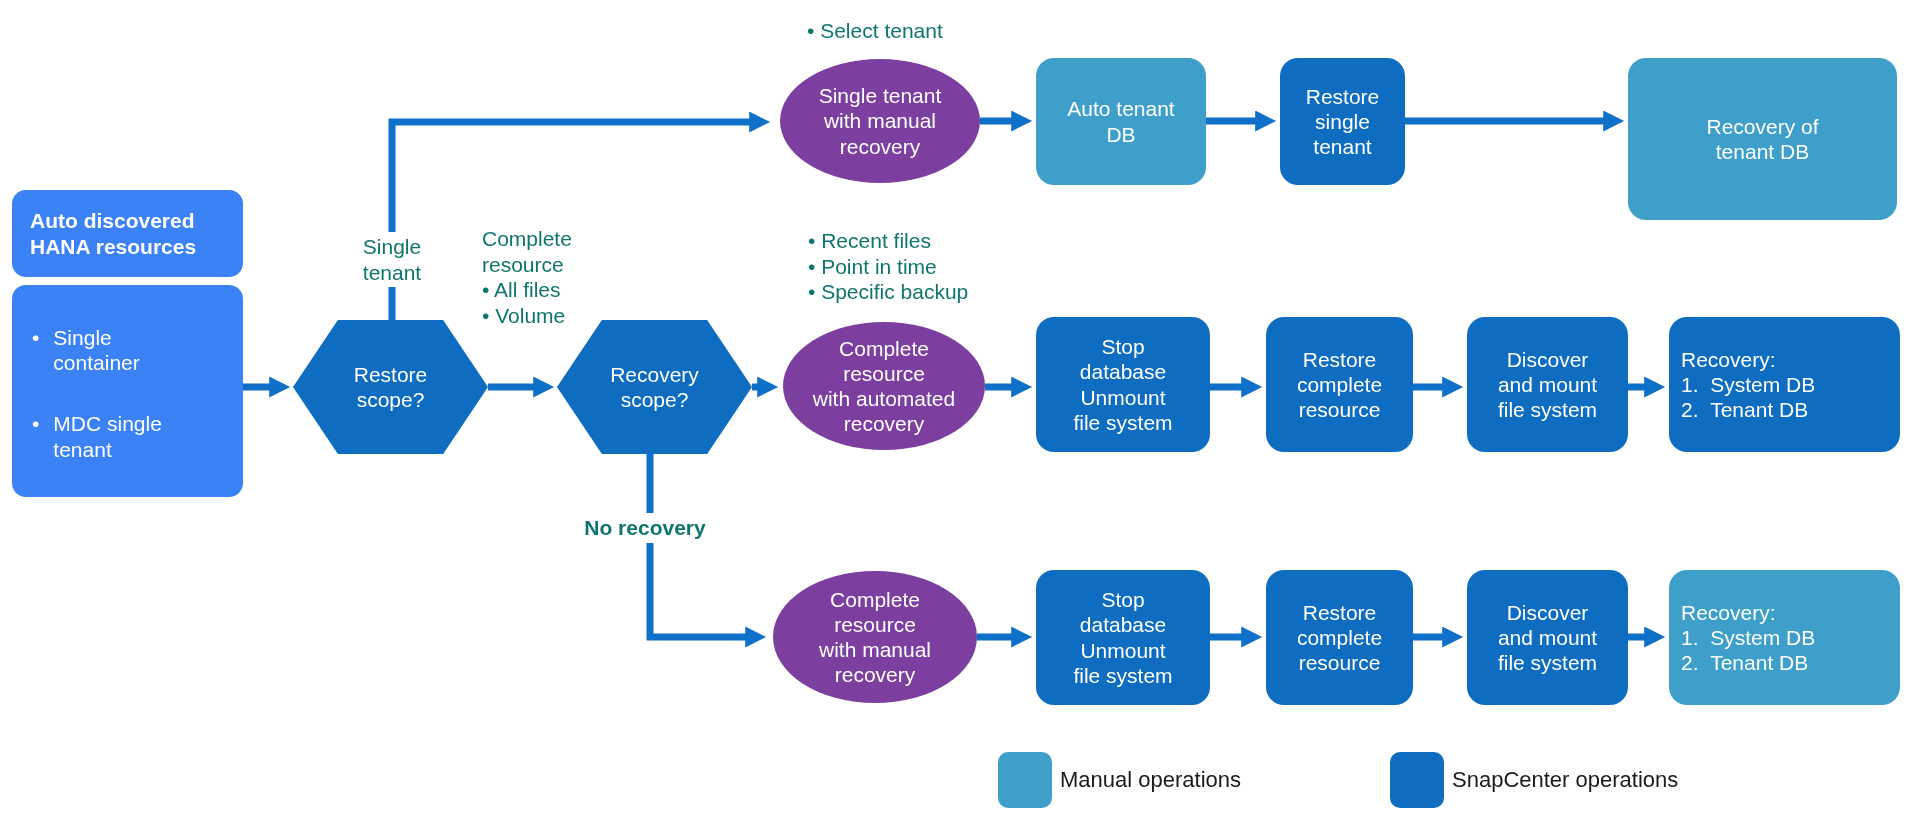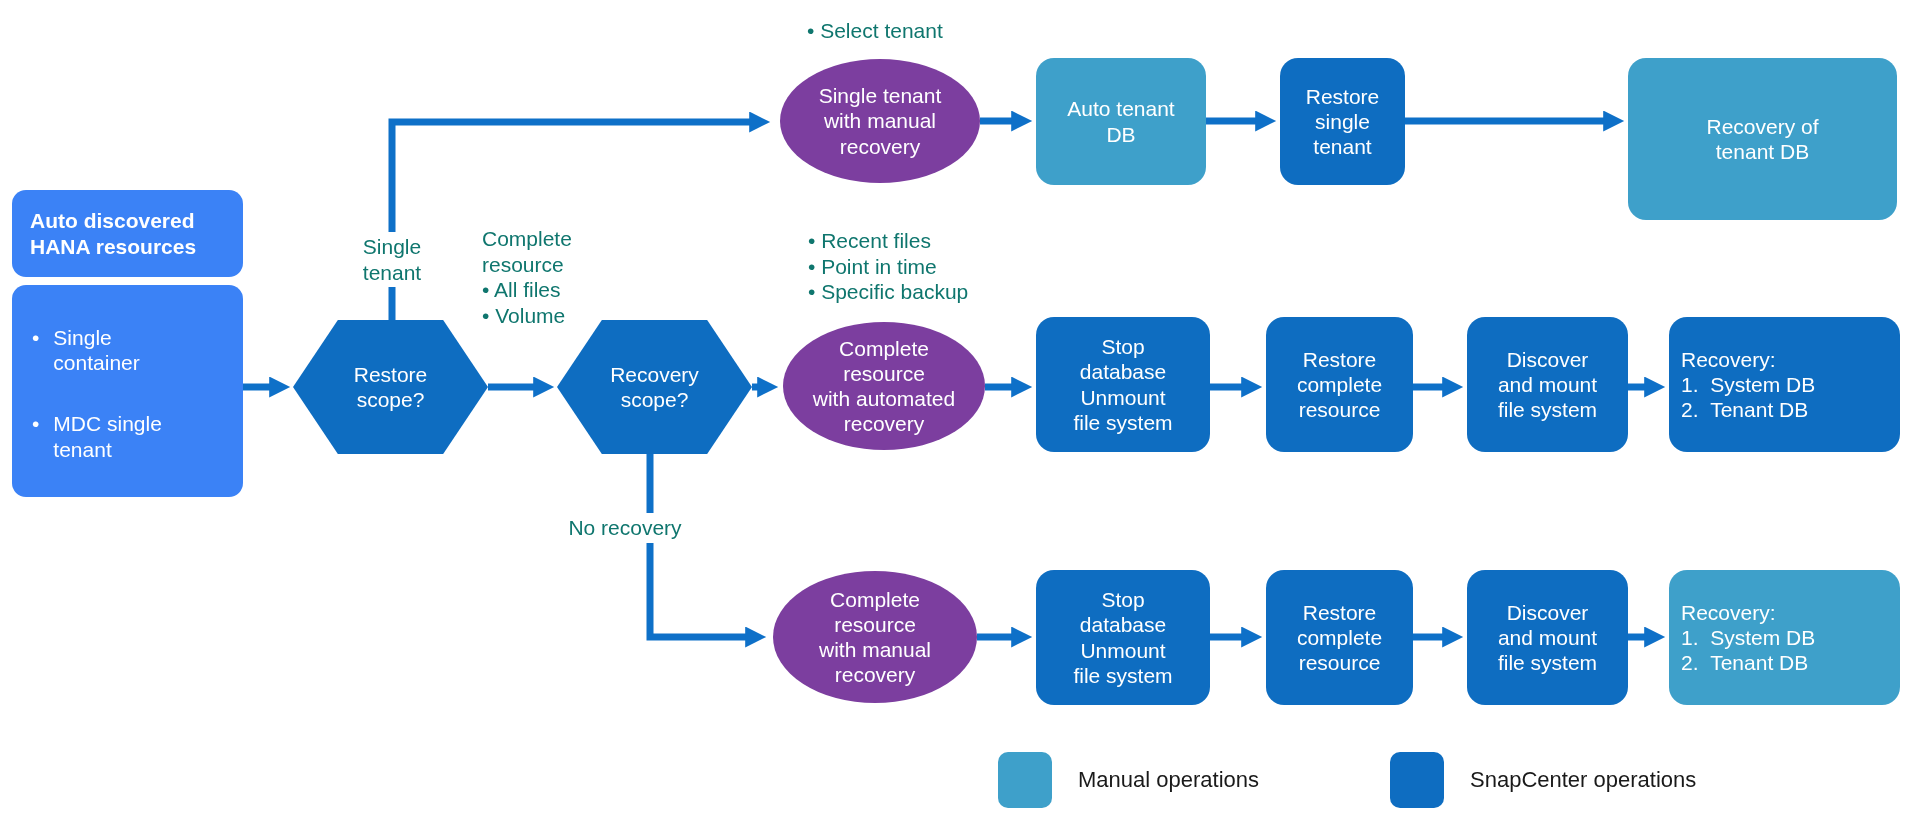--- a/index.html
+++ b/index.html
@@ -90,7 +90,7 @@
   <div class="note" style="left:808px;top:228px;">• Recent files
 • Point in time
 • Specific backup</div>
-  <div class="note center" style="left:555px;top:513px;width:140px;">No recovery</div>
+  <div class="note center" style="left:575px;top:513px;width:140px;font-weight:bold;">No recovery</div>
 
   <div class="node ellipse" style="left:780px;top:59px;width:200px;height:124px;">Single tenant
 with manual

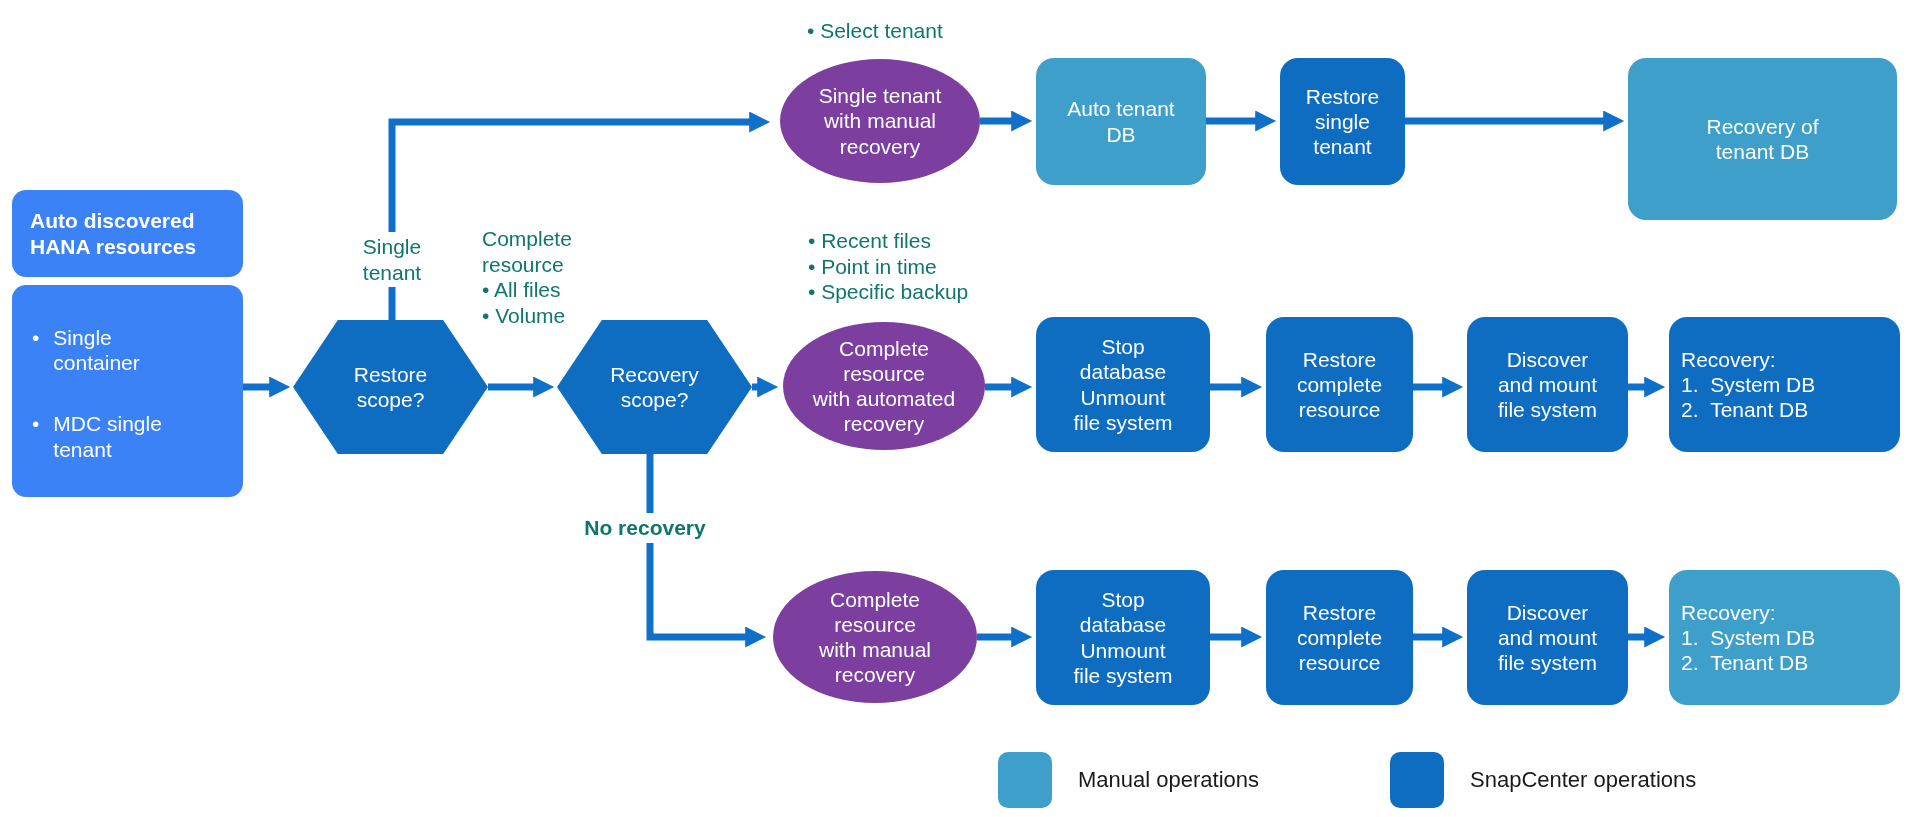--- a/index.html
+++ b/index.html
@@ -22,7 +22,7 @@
   .bullet-row{display:flex;gap:14px;}
   .note{position:absolute;color:#0f766e;font-size:21px;line-height:1.22;white-space:pre-line;}
   .note.center{text-align:center;background:#ffffff;padding:2px 0;}
-  .legend-entry{position:absolute;display:flex;align-items:center;gap:26px;height:56px;}
+  .legend-entry{position:absolute;display:flex;align-items:center;gap:8px;height:56px;}
   .swatch{width:54px;height:56px;border-radius:10px;flex:0 0 auto;}
   .swatch.manual{background:#3EA0CA;}
   .swatch.snap{background:#0E6DC1;}

